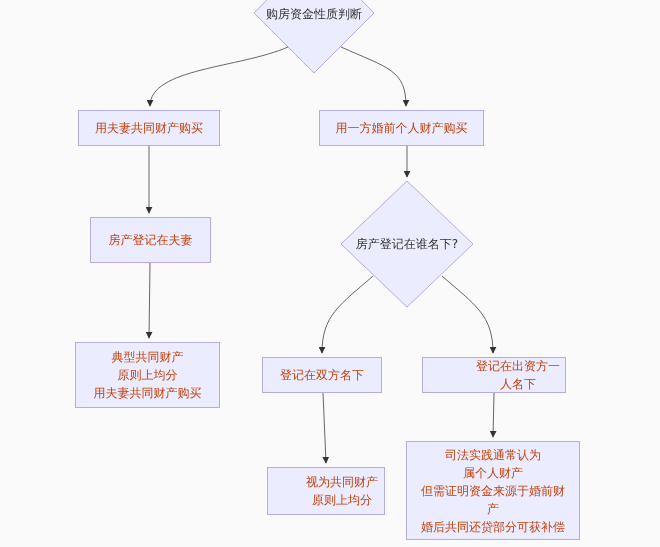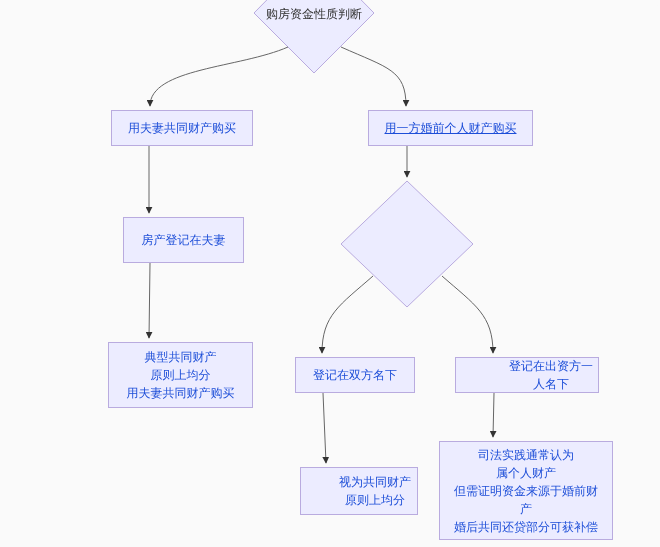--- a/index.html
+++ b/index.html
@@ -33,8 +33,7 @@
     font-size:12px;
     line-height:18px;
     text-align:center;
-    color:#1d4ed8;
-    margin-left:33px;
+    color:#c2410c;
   }
   .diamond-label{
     position:absolute;

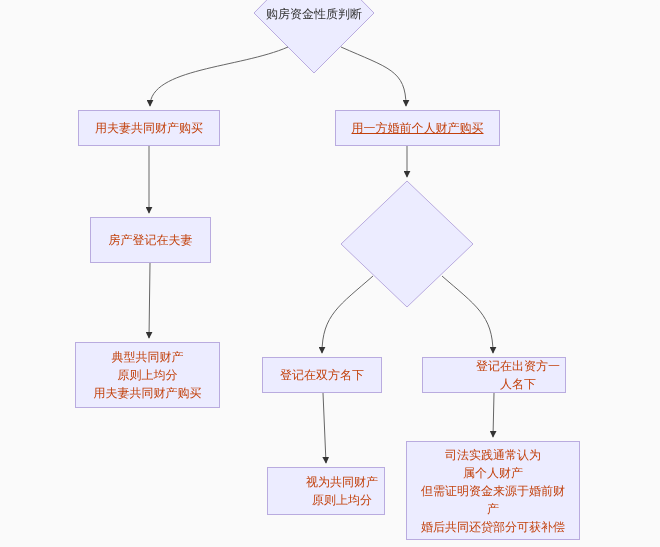--- a/index.html
+++ b/index.html
@@ -79,7 +79,7 @@
     <div>用夫妻共同财产购买</div>
   </div>
 
-  <div class="node" style="left:335px;top:110px;width:165px;height:36px;text-decoration:underline;">
+  <div class="node" style="left:319px;top:110px;width:165px;height:36px;">
     <div>用一方婚前个人财产购买</div>
   </div>
 

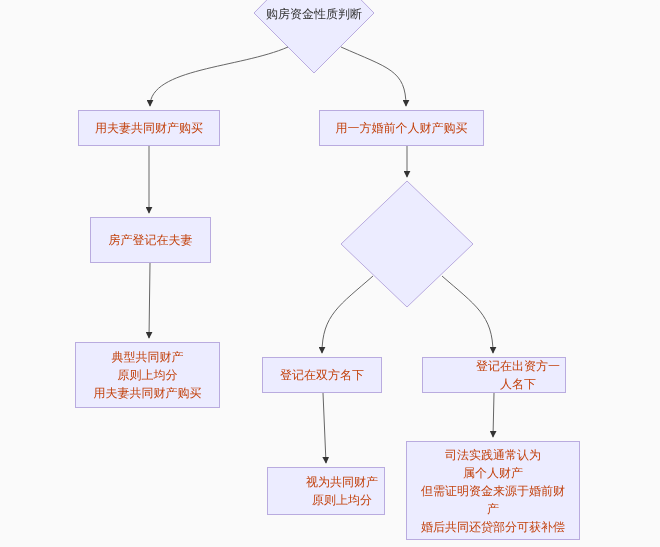--- a/index.html
+++ b/index.html
@@ -74,6 +74,7 @@
 
   <div class="diamond-label" style="left:244px;top:6px;width:140px;">购房资金性质判断</div>
 
+  <div class="diamond-label" style="left:337px;top:236px;width:140px;">房产登记在谁名下?</div>
 
   <div class="node" style="left:78px;top:110px;width:142px;height:36px;">
     <div>用夫妻共同财产购买</div>

